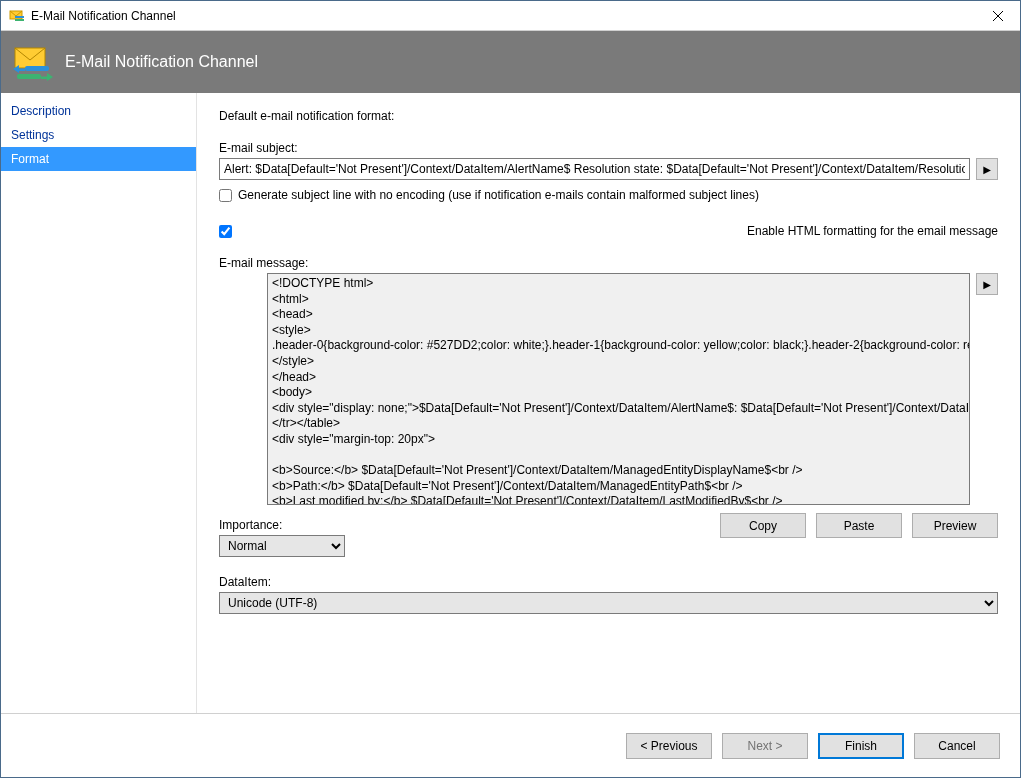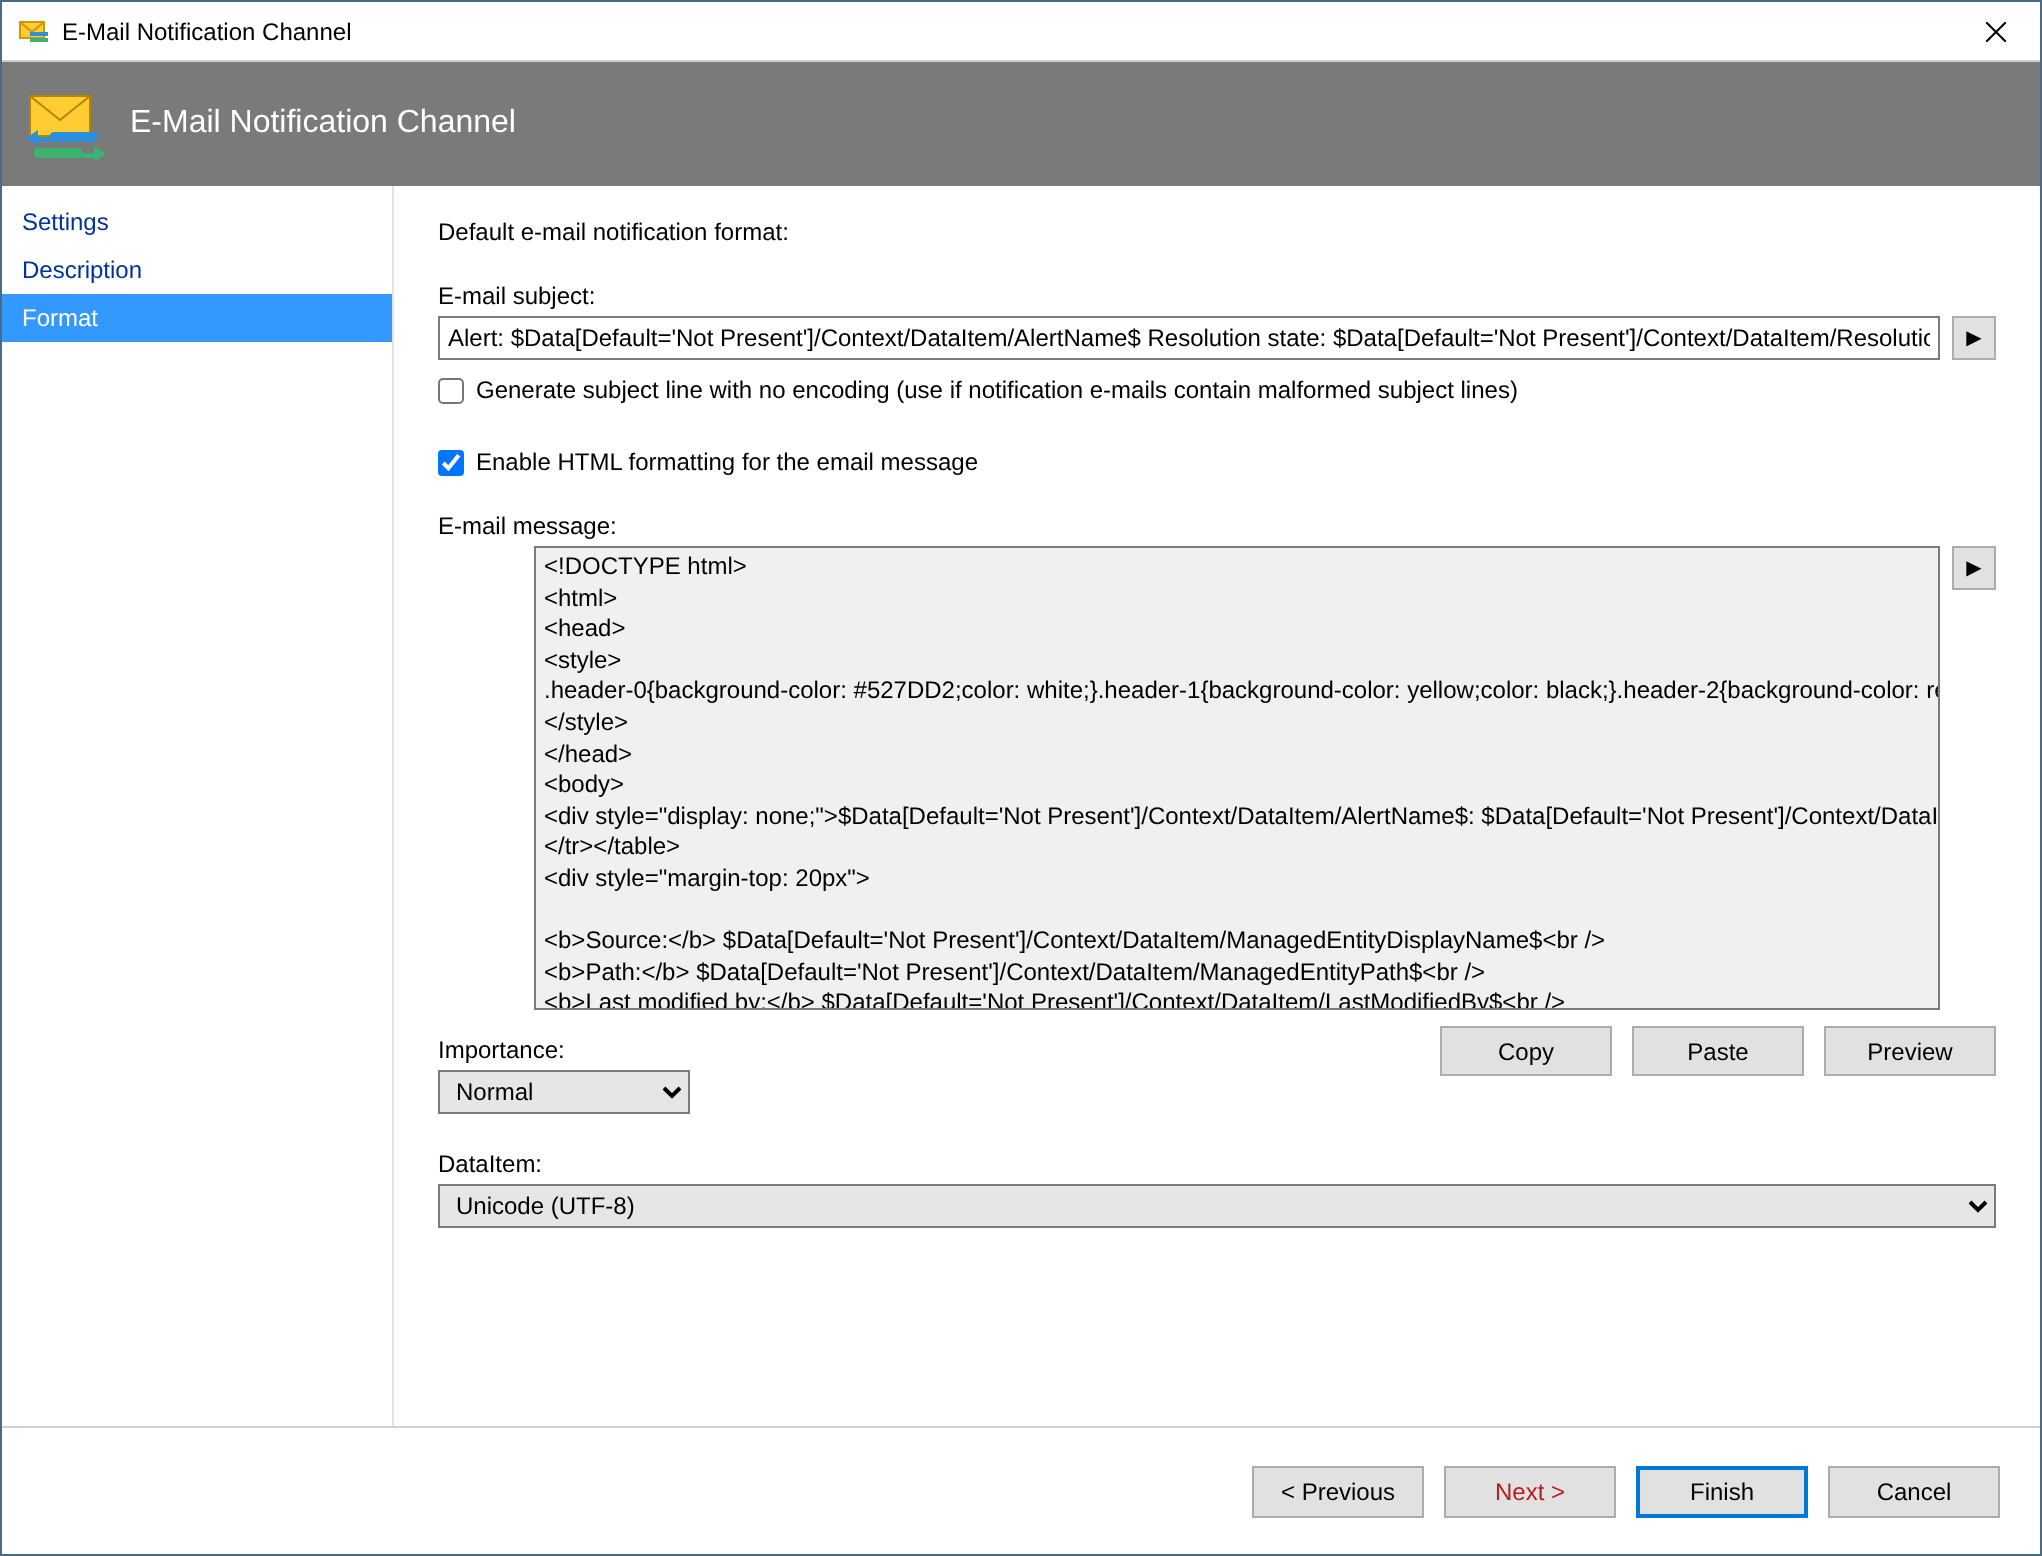--- a/index.html
+++ b/index.html
@@ -205,8 +205,8 @@
 
 <div class="main">
   <div class="sidebar">
+    <div class="sidebar-item">Description</div>
     <div class="sidebar-item">Settings</div>
-    <div class="sidebar-item">Description</div>
     <div class="sidebar-item selected">Format</div>
   </div>
 

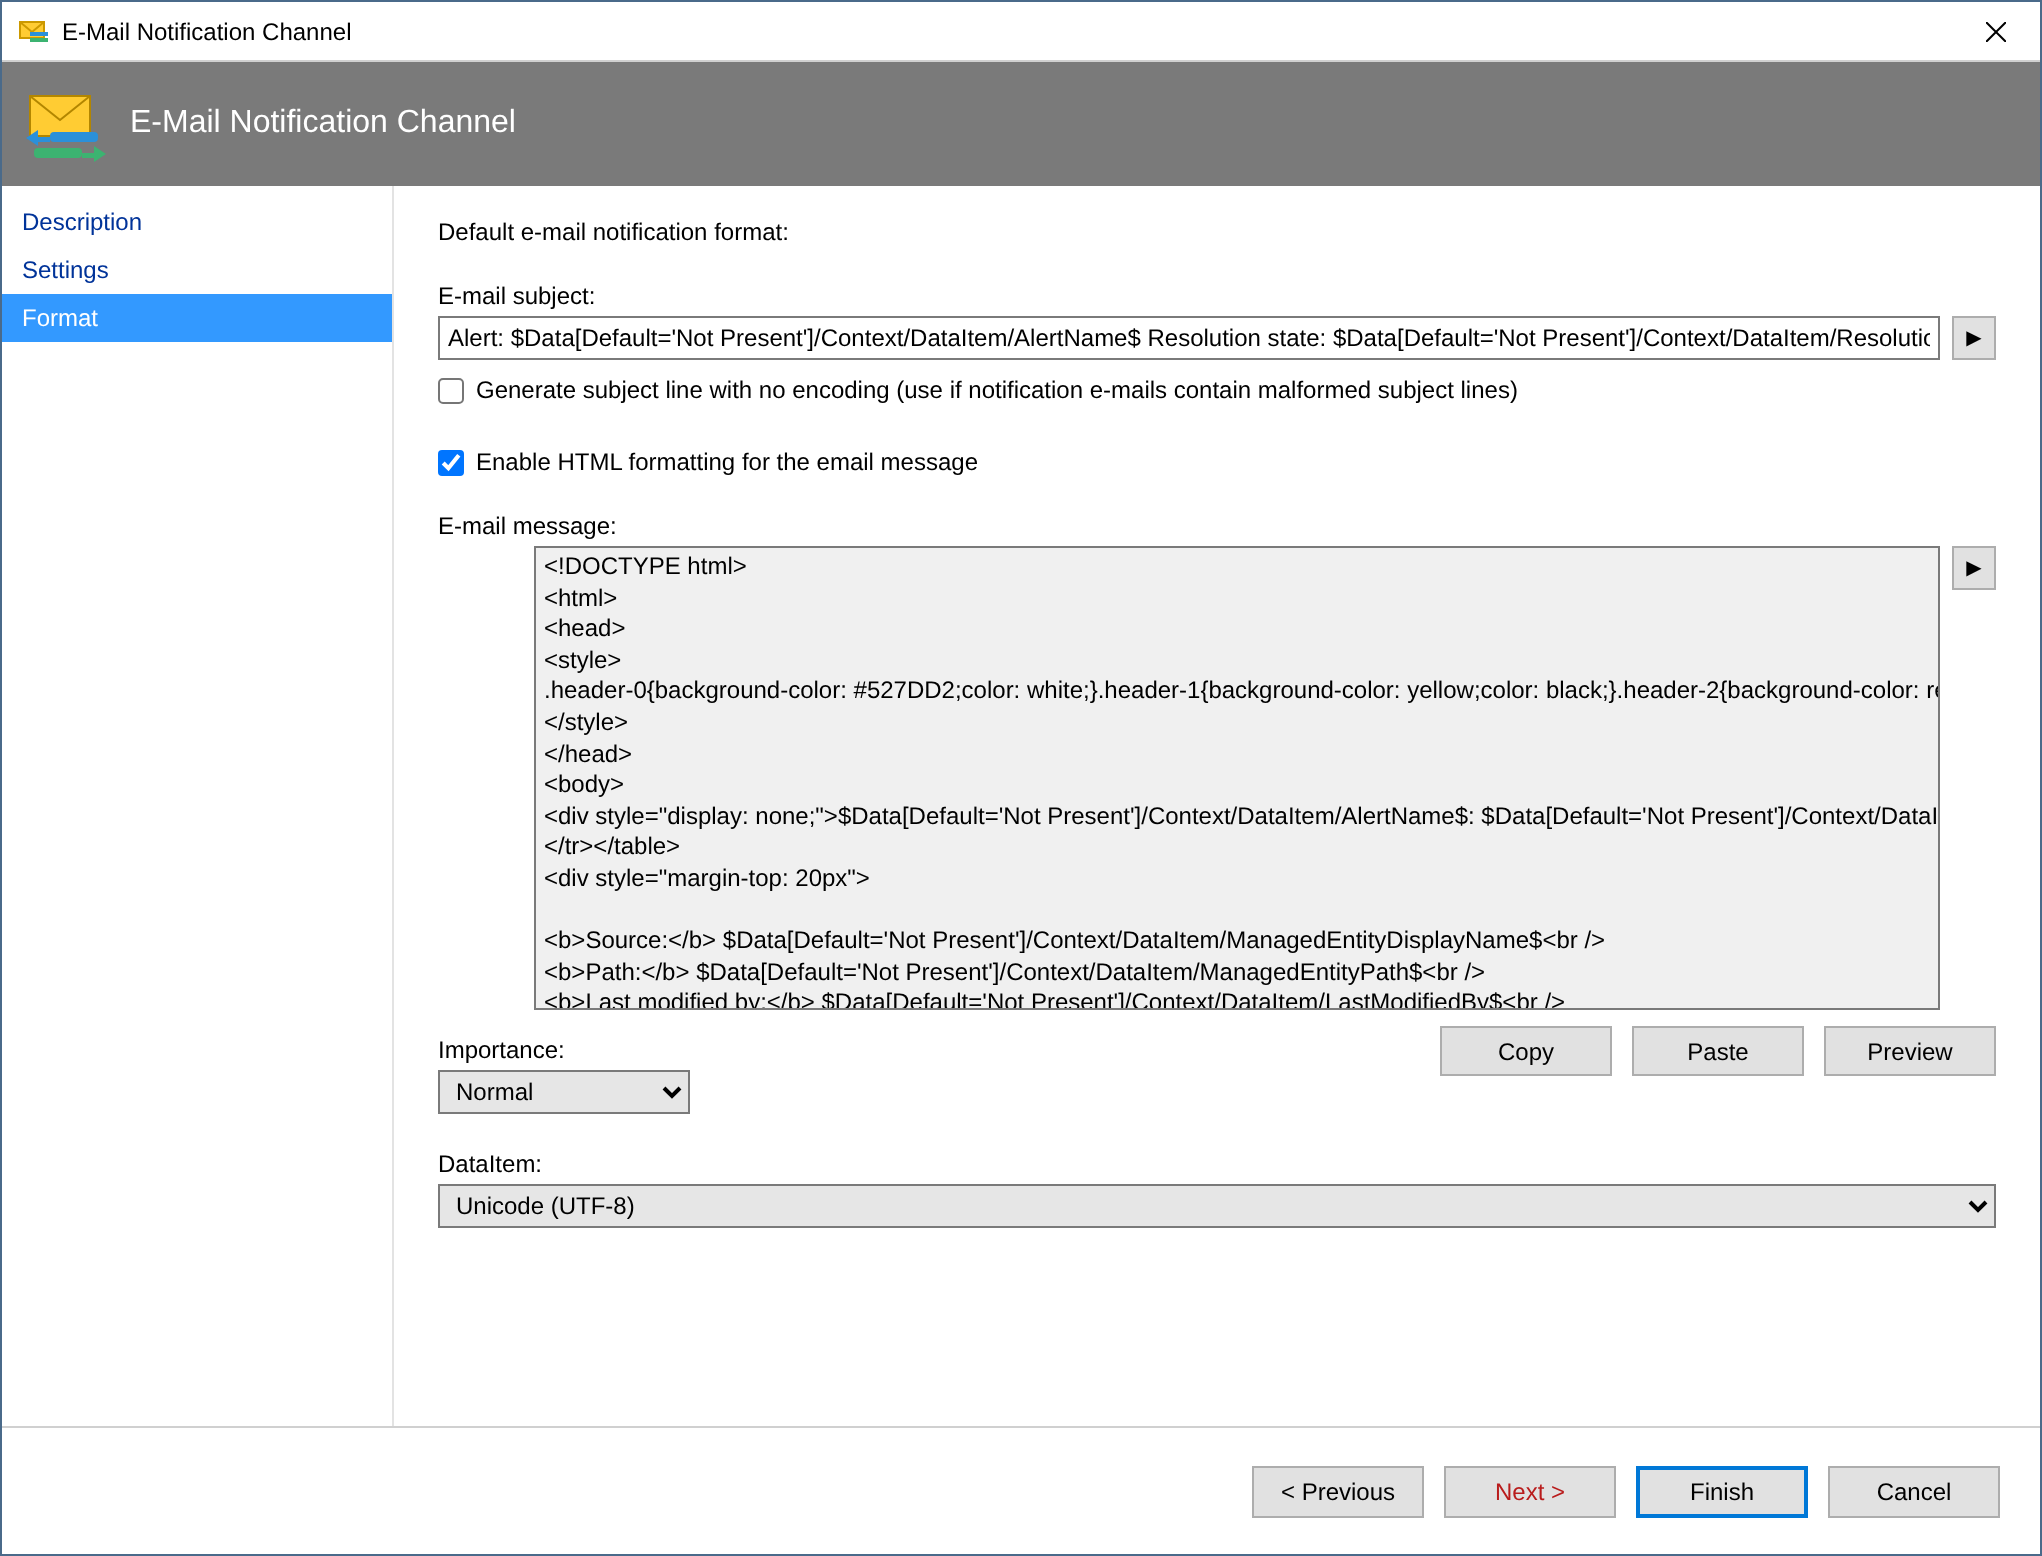--- a/index.html
+++ b/index.html
@@ -226,7 +226,7 @@
       <span>Generate subject line with no encoding (use if notification e-mails contain malformed subject lines)</span>
     </label>
 
-    <label class="checkbox-row" style="margin-top:22px;">
+    <label class="checkbox-row" style="margin-top:22px;justify-content:space-between;">
       <input type="checkbox" checked="" style="">
       <span>Enable HTML formatting for the email message</span>
     </label>

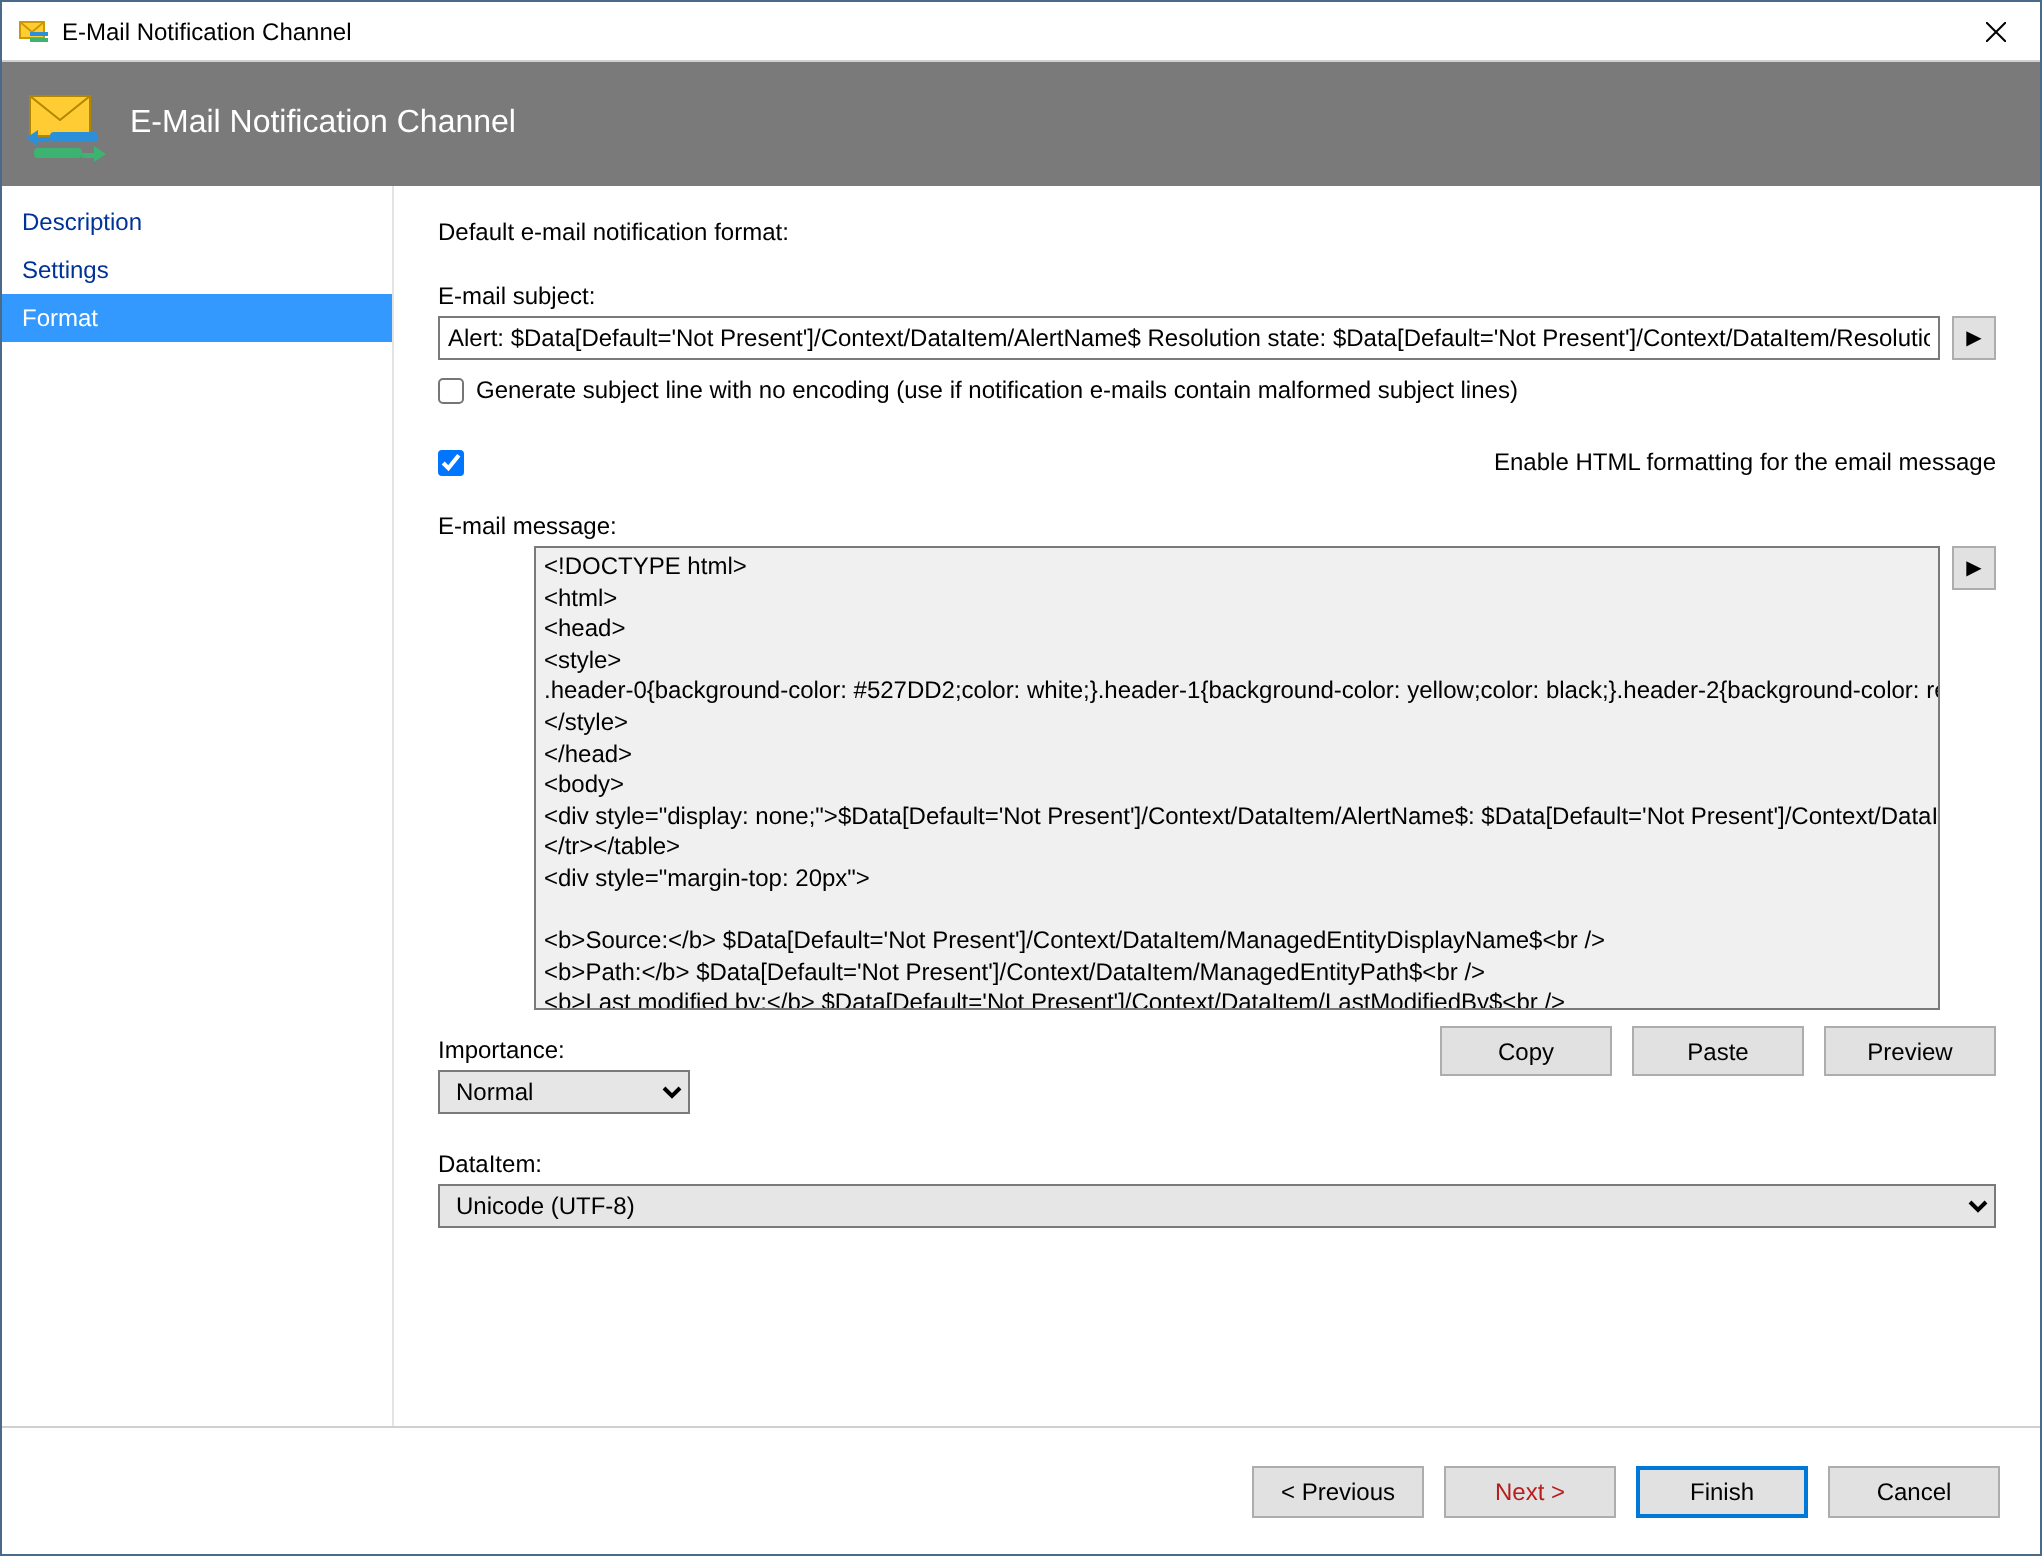--- a/index.html
+++ b/index.html
@@ -164,7 +164,7 @@
     background:#fff;
   }
   .footer .btn { min-width:86px; height:26px; }
-  .footer .btn.disabled { color:#b91c1c; background:#e1e1e1; cursor:default; }
+  .footer .btn.disabled { color:#737373; background:#e1e1e1; cursor:default; }
   .footer .btn.primary { border:2px solid #0078d7; background:#e1e1e1; }
 
 </style>

